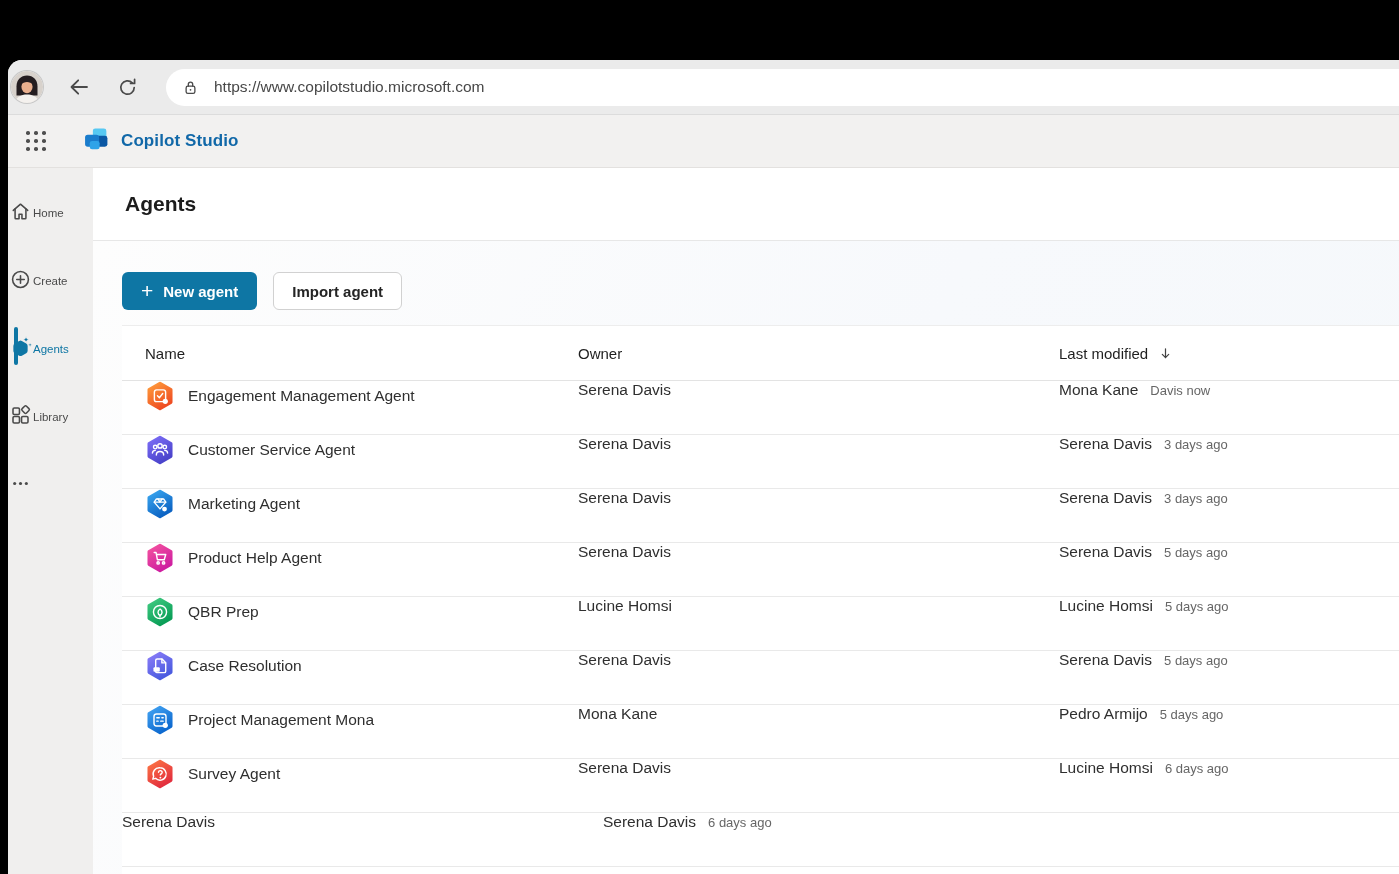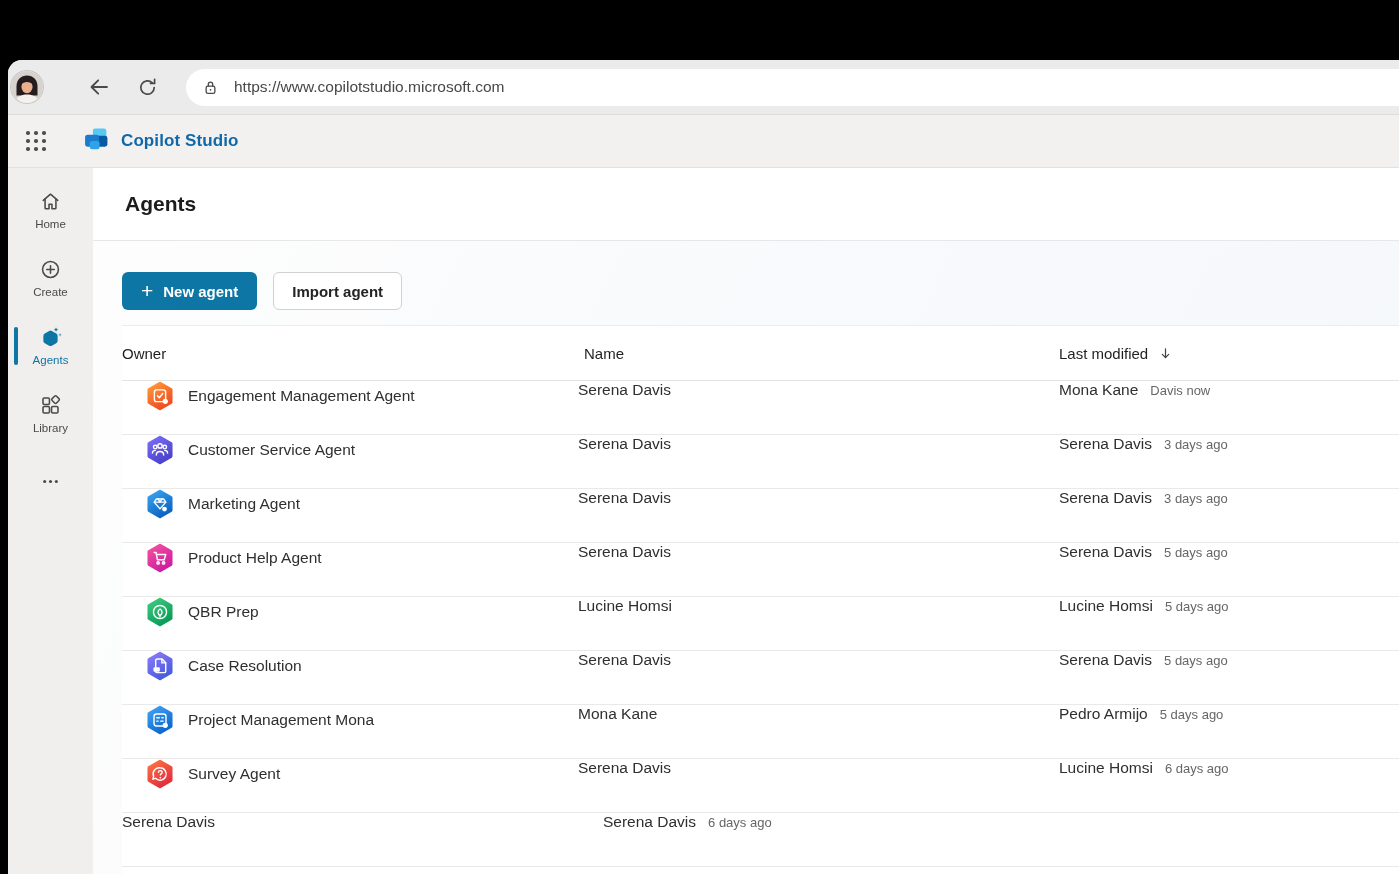--- a/index.html
+++ b/index.html
@@ -19,7 +19,7 @@
 
   
   .toolbar { flex:0 0 55px; background:#ebebeb; display:flex; align-items:center;
-             padding-left:78px; border-bottom:1px solid #dcdcdc; }
+             padding-left:58px; border-bottom:1px solid #dcdcdc; }
   .tb-icon { width:26px; height:26px; display:flex; align-items:center; justify-content:center; cursor:pointer; }
   .tb-icon + .tb-icon { margin-left:22px; }
   .url-pill { flex:1; height:37px; margin-left:26px; margin-right:-20px; background:#fff;

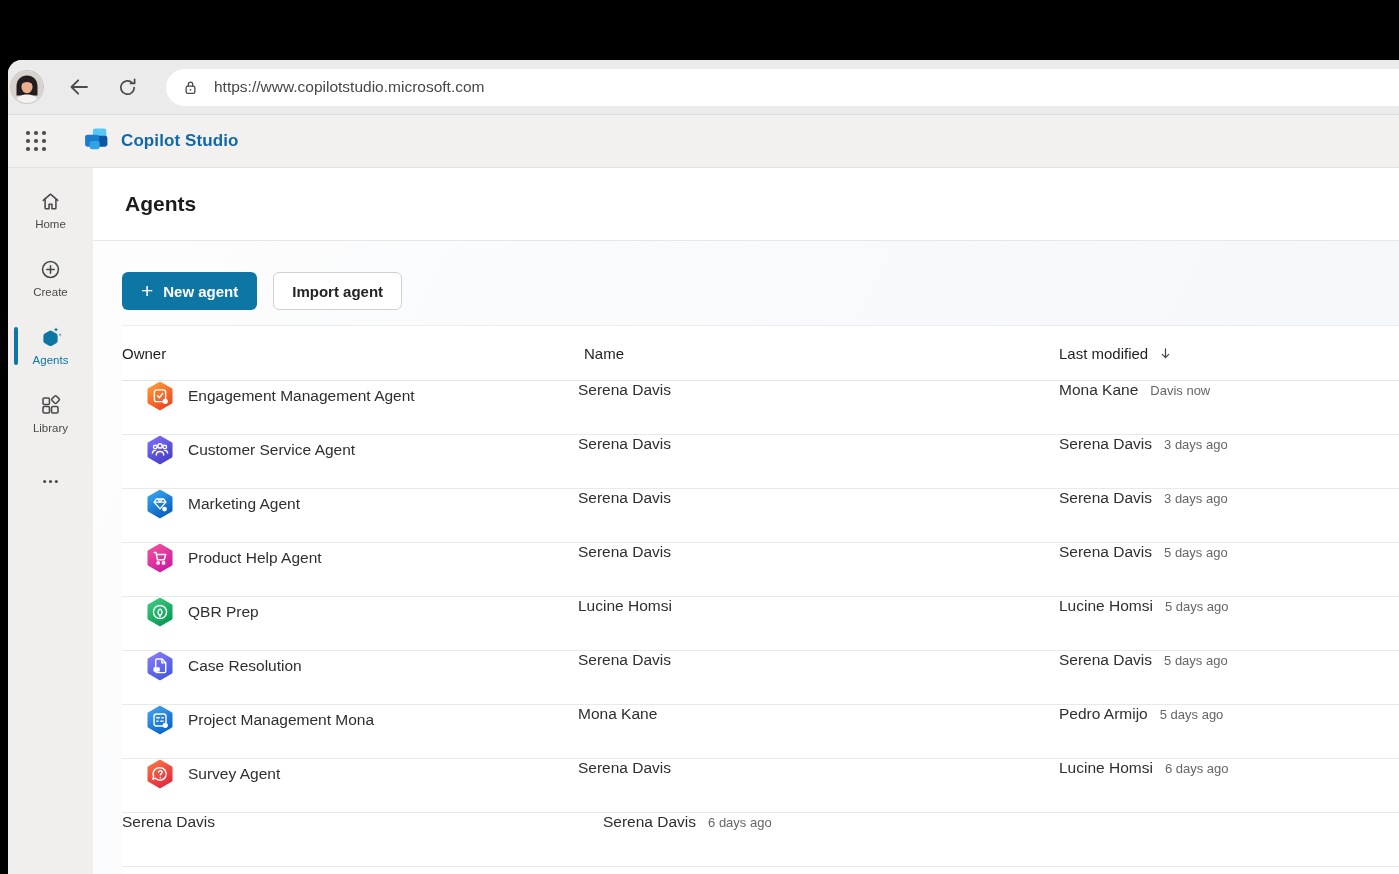--- a/index.html
+++ b/index.html
@@ -40,7 +40,7 @@
   .main { flex:1; display:flex; min-height:0; }
   .sidebar { flex:0 0 85px; background:#f0efee; padding-top:20px; display:flex;
              flex-direction:column; align-items:stretch; }
-  .side-item { position:relative; height:46px; margin-bottom:22px; display:flex; flex-direction:column;
+  .side-item { position:relative; height:46px; margin-bottom:22px; display:flex; 
                align-items:center; justify-content:flex-start; cursor:pointer; color:#4a4a4a; }
   .side-item .side-icon { height:27px; display:flex; align-items:center; }
   .side-label { font-size:11.5px; margin-top:3px; color:#4a4a4a; }

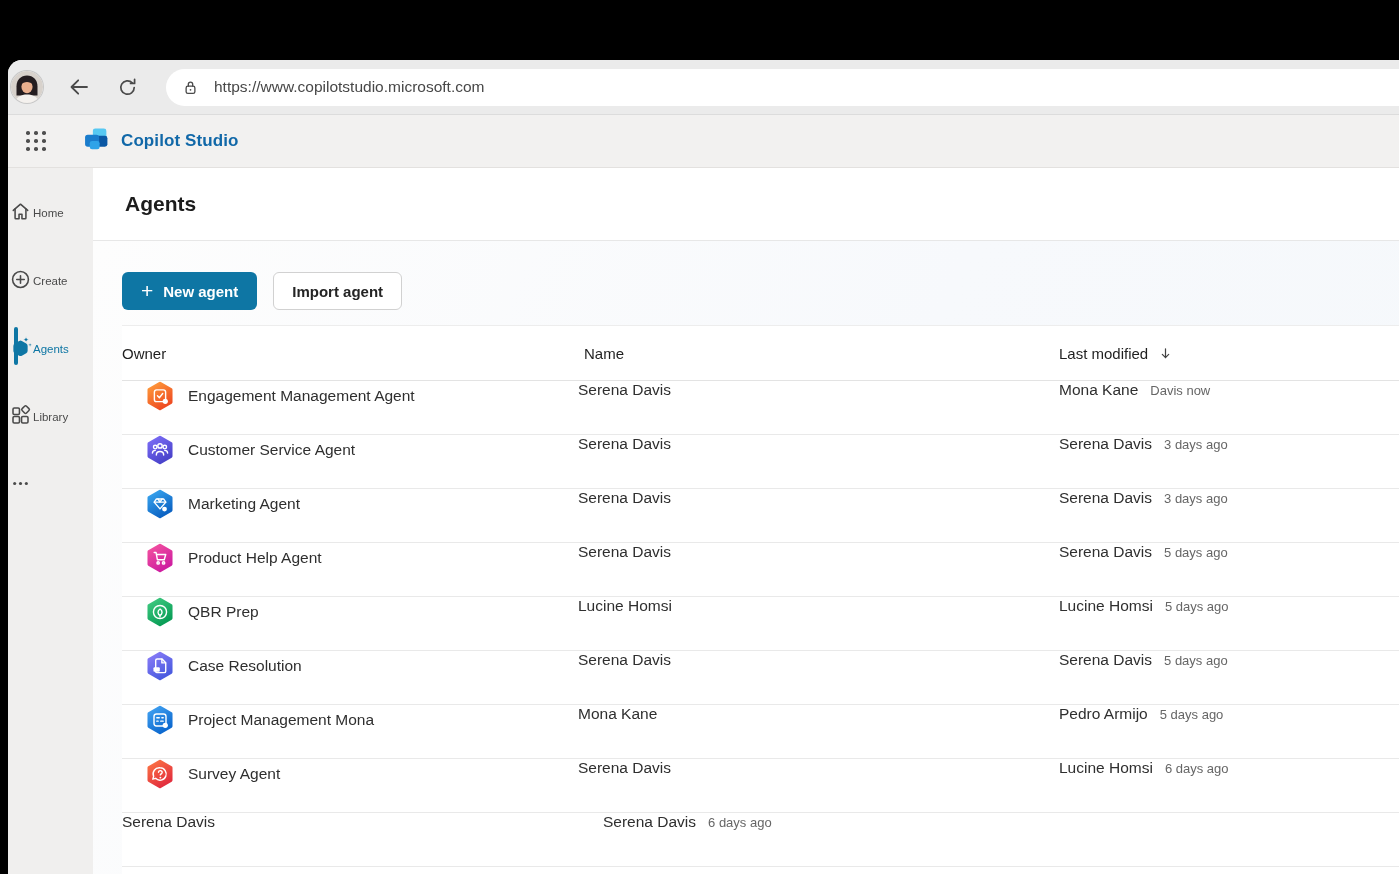--- a/index.html
+++ b/index.html
@@ -227,8 +227,8 @@
 
           <div class="table">
             <div class="thead">
+              <div class="th col-name">Name</div>
               <div class="th col-owner">Owner</div>
-              <div class="th col-name">Name</div>
               <div class="th col-mod">
                 <span>Last modified</span>
                 <span class="sort-ico">

